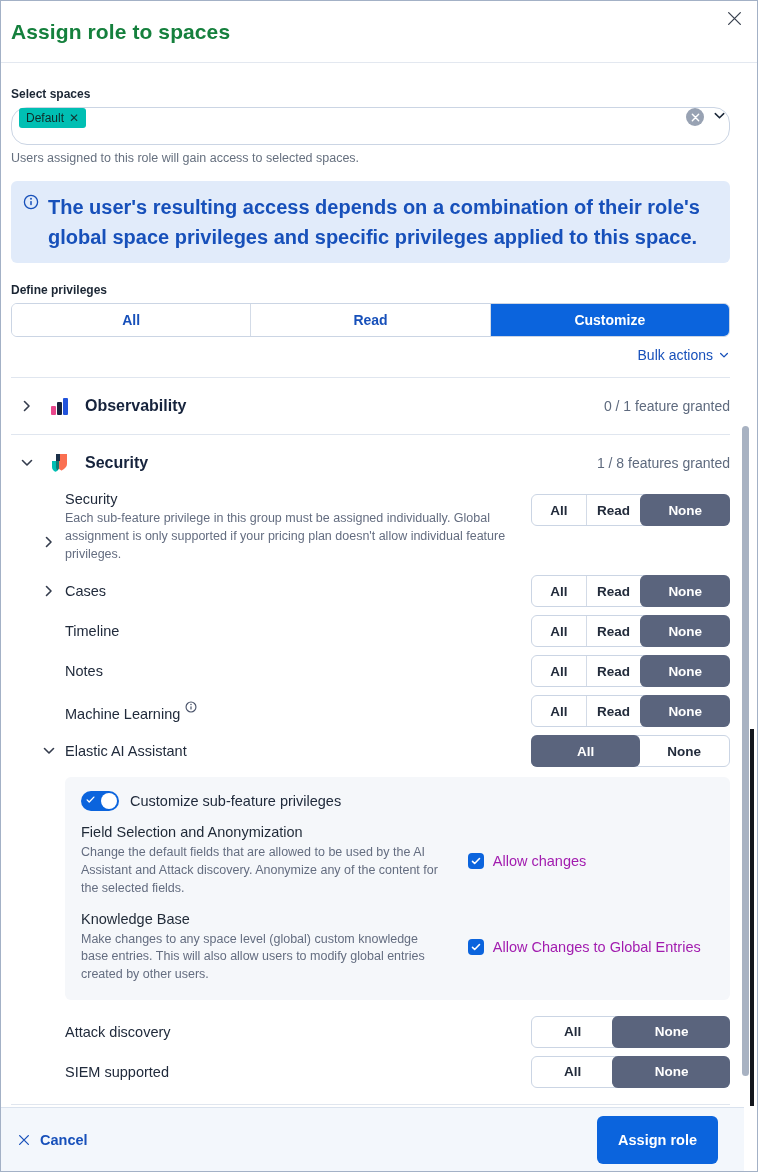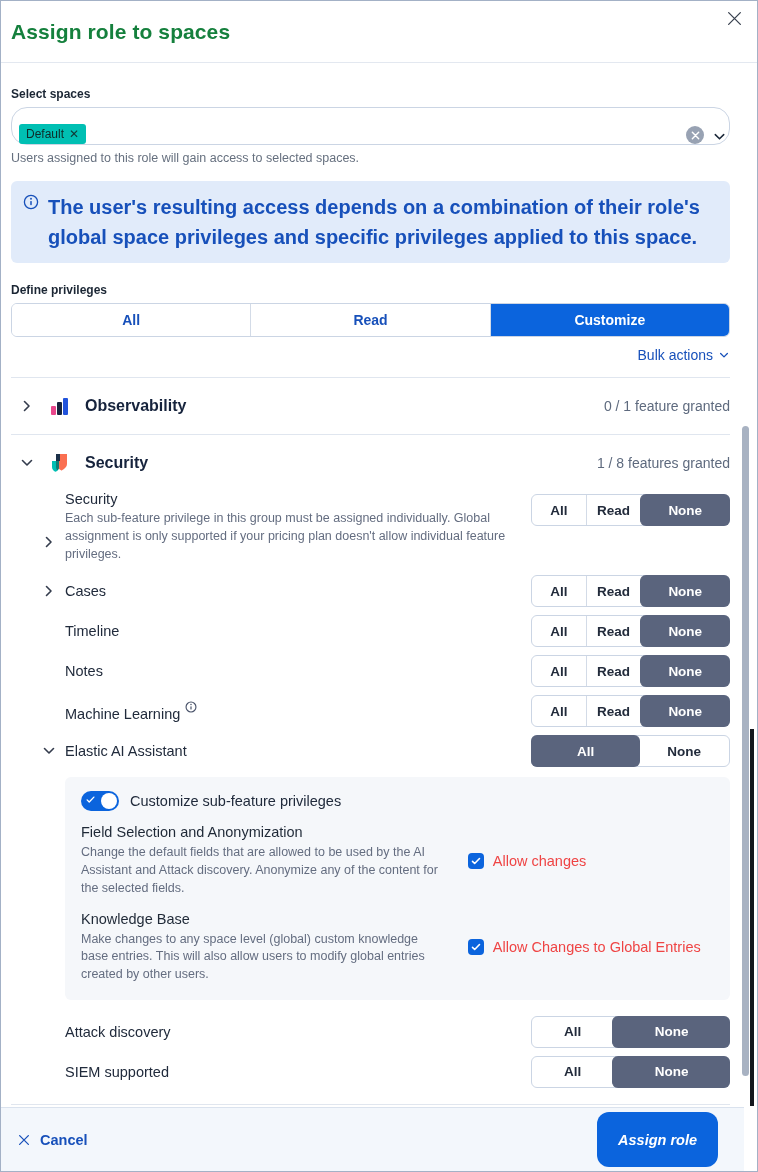--- a/index.html
+++ b/index.html
@@ -20,7 +20,7 @@
   .content { padding: 24px 27px 0 10px; }
   .fieldlabel { font-size: 12px; font-weight: 600; color: #1B2634; margin-bottom: 6px; }
 
-  .combobox { height: 38px; border: 1px solid #CBD5E4; border-radius: 16px; display: flex; align-items: flex-end; padding: 0 2px 0 7px; background: #fff; }
+  .combobox { height: 38px; border: 1px solid #CBD5E4; border-radius: 16px; display: flex; align-items: flex-start; padding: 0 2px 0 7px; background: #fff; }
   .badge { display: inline-flex; align-items: center; gap: 5px; background: #00BFB3; color: #0E2B28; font-size: 12px; font-weight: 500; padding: 3px 7px; border-radius: 3px; }
   .badge .x { font-size: 12px; line-height: 1; color: #113734; }
   .combobox .spacer { flex: 1; }

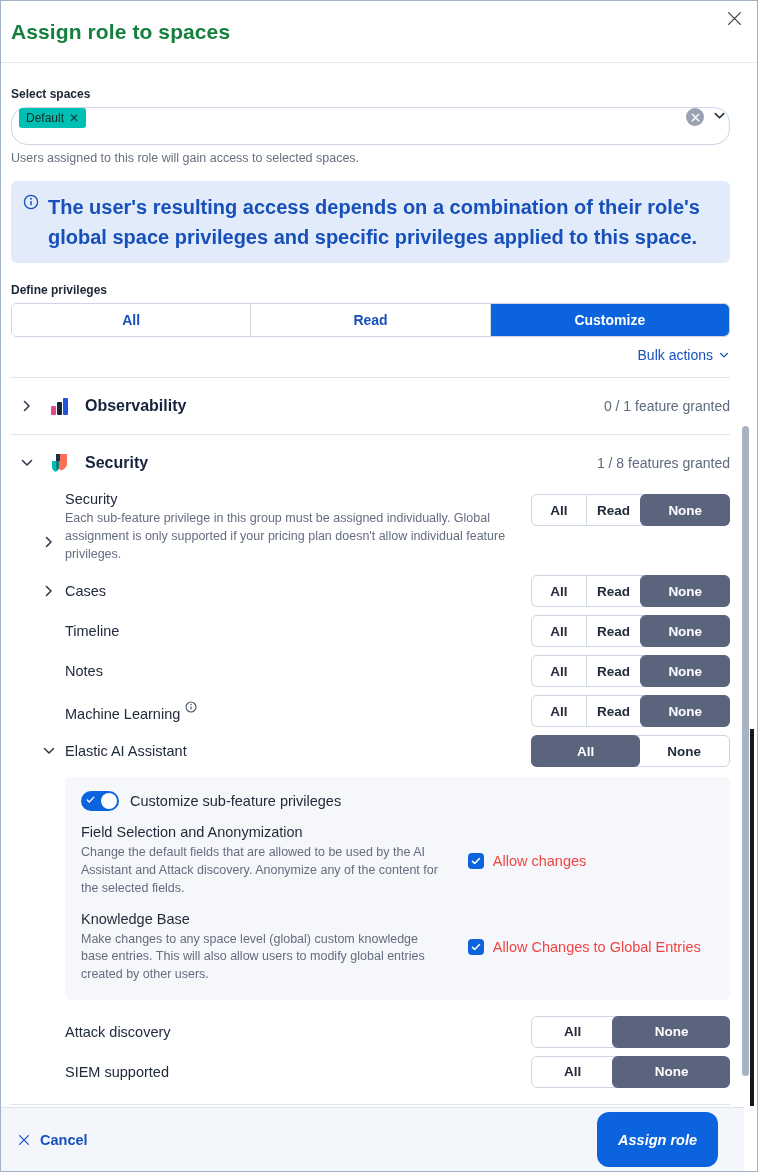--- a/index.html
+++ b/index.html
@@ -83,7 +83,7 @@
   .subtitle { font-size: 14.5px; color: #1F2937; margin-bottom: 4px; }
   .checkrow { display: flex; align-items: center; gap: 9px; }
   .checkbox { width: 16px; height: 16px; border-radius: 4px; background: #0B64DD; display: flex; align-items: center; justify-content: center; border: none; cursor: pointer; flex: none; }
-  .checklabel { font-size: 14.5px; color: #ef4444; }
+  .checklabel { font-size: 14.5px; color: #a21caf; }
 
   
   .footer { position: absolute; left: 0; right: 13px; bottom: 0; height: 64px; background: #F3F7FC; border-top: 1px solid #DAE2EE; display: flex; align-items: center; justify-content: space-between; padding: 0 26px 0 16px; }

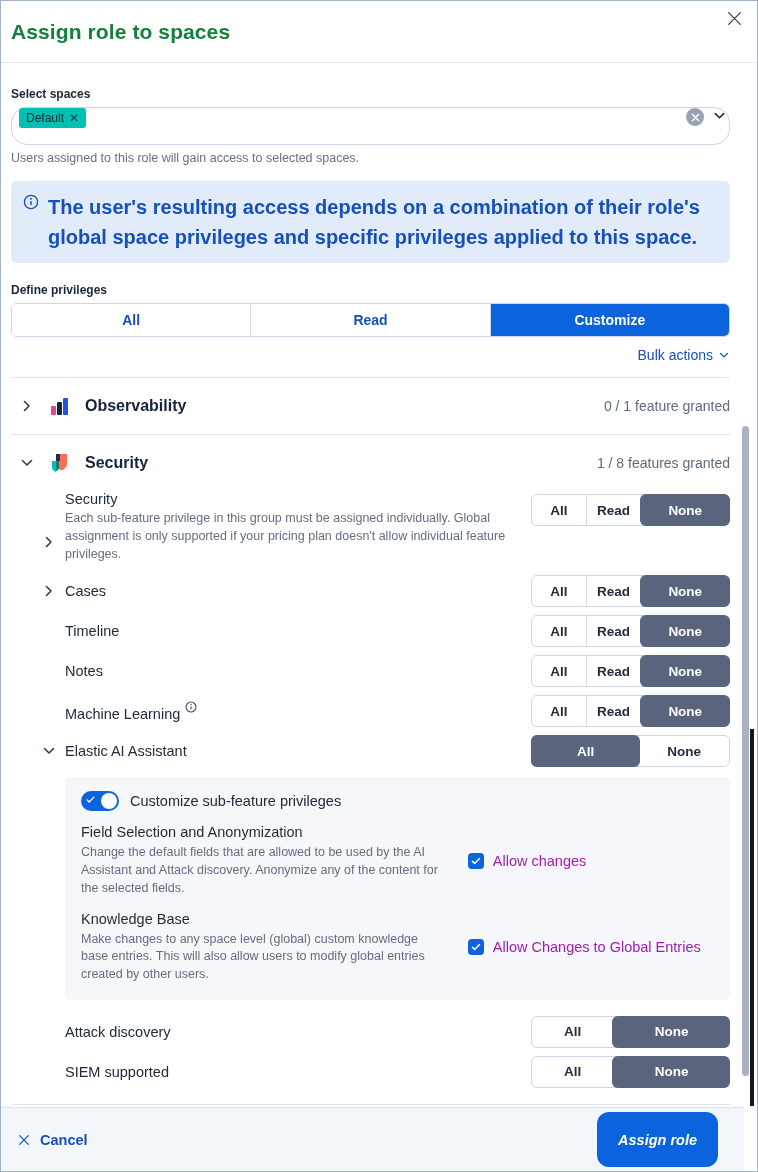--- a/index.html
+++ b/index.html
@@ -88,7 +88,7 @@
   
   .footer { position: absolute; left: 0; right: 13px; bottom: 0; height: 64px; background: #F3F7FC; border-top: 1px solid #DAE2EE; display: flex; align-items: center; justify-content: space-between; padding: 0 26px 0 16px; }
   .cancel-link { display: inline-flex; align-items: center; gap: 9px; font-size: 14.5px; font-weight: 600; color: #1750BA; background: none; border: none; cursor: pointer; font-family: inherit; }
-  .assign-btn { background: #0B64DD; color: #fff; font-family: inherit; font-size: 14.5px; font-weight: 600; border: none; border-radius: 12px; height: 55px; padding: 0 21px; cursor: pointer; font-style: italic; }
+  .assign-btn { background: #0B64DD; color: #fff; font-family: inherit; font-size: 14.5px; font-weight: 600; border: none; border-radius: 6px; height: 48px; padding: 0 21px; cursor: pointer; }
 
   
   .scroll-inner { position: absolute; left: 741px; top: 425px; width: 7px; height: 650px; background: #A8B2C2; border-radius: 4px; }

